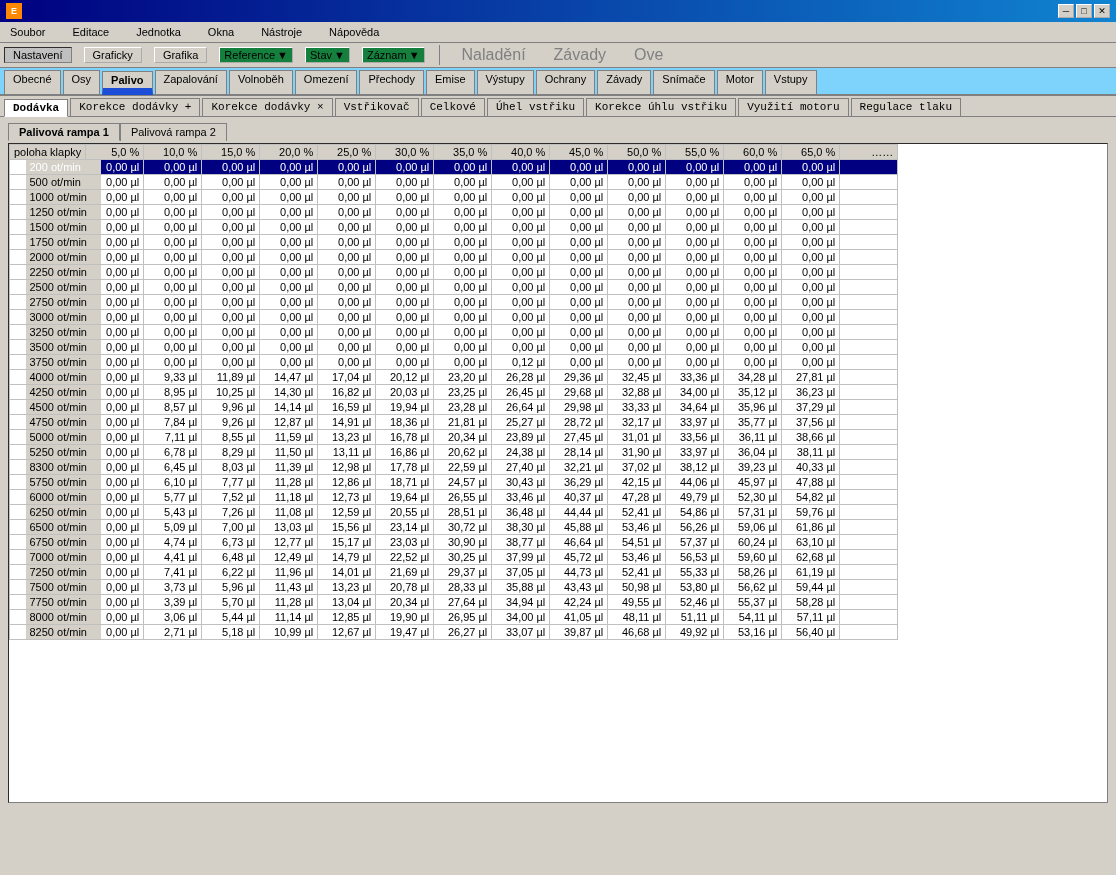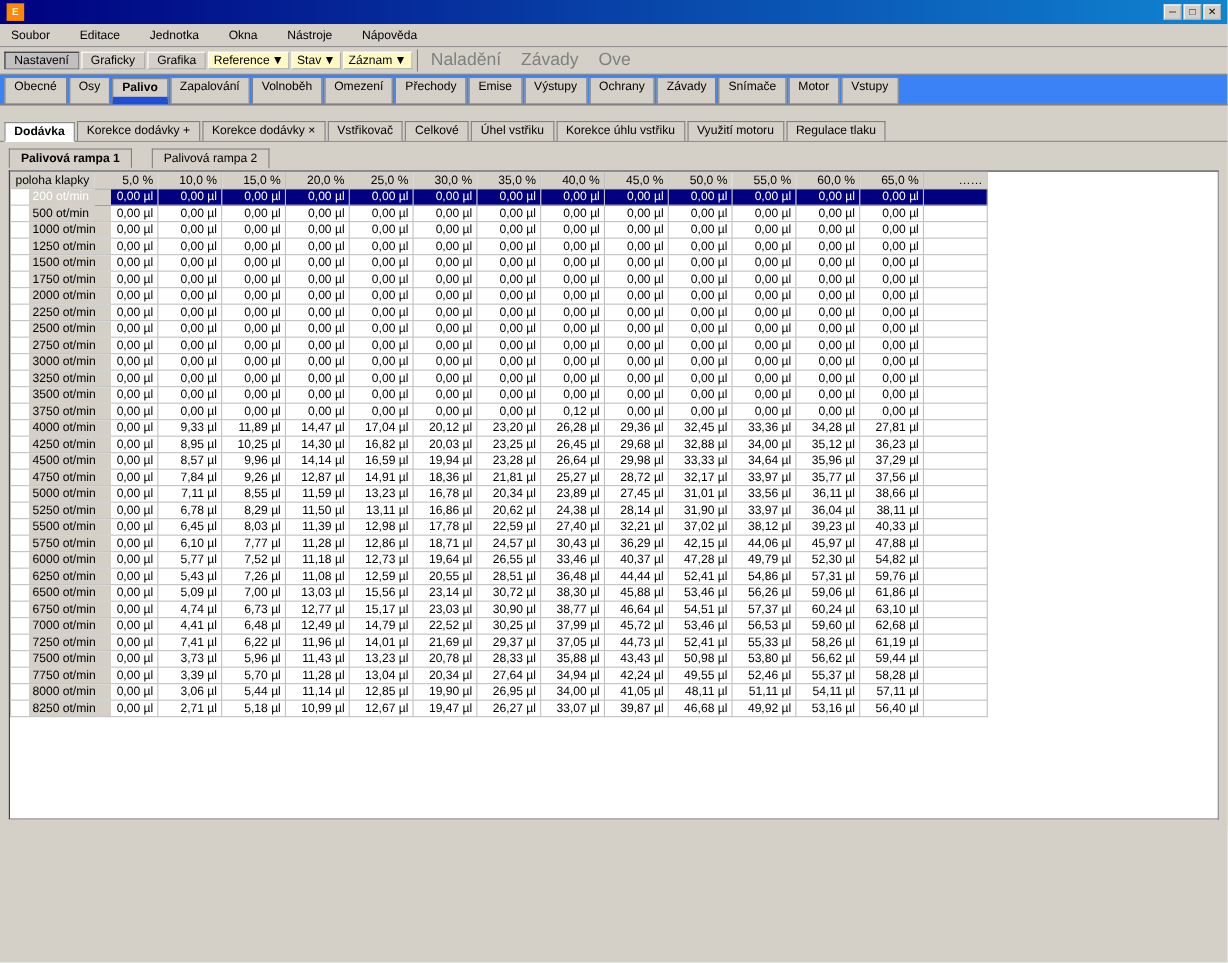--- a/index.html
+++ b/index.html
@@ -48,7 +48,7 @@
       padding: 2px 4px;
       display: flex;
       align-items: center;
-      gap: 2px;
+      gap: 12px;
     }
     .toolbar-btn {
       background: #d4d0c8;

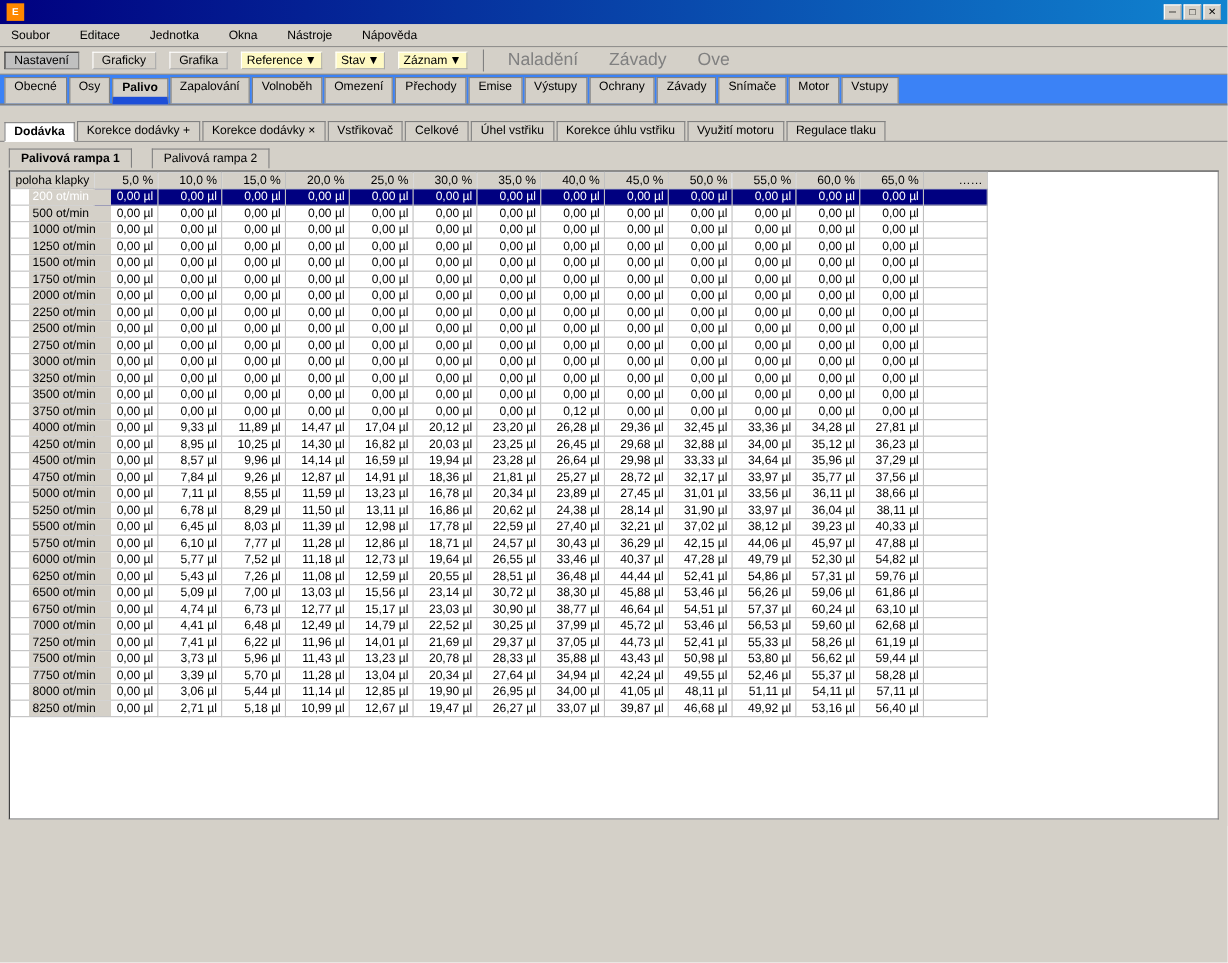--- a/index.html
+++ b/index.html
@@ -59,7 +59,7 @@
     }
     .toolbar-btn.active { background: #c0c0c0; border: 1px inset #808080; }
     .toolbar-dropdown {
-      background: #fef9c3;
+      background: #15803d;
       border: 1px outset #fff;
       padding: 1px 4px;
       cursor: pointer;

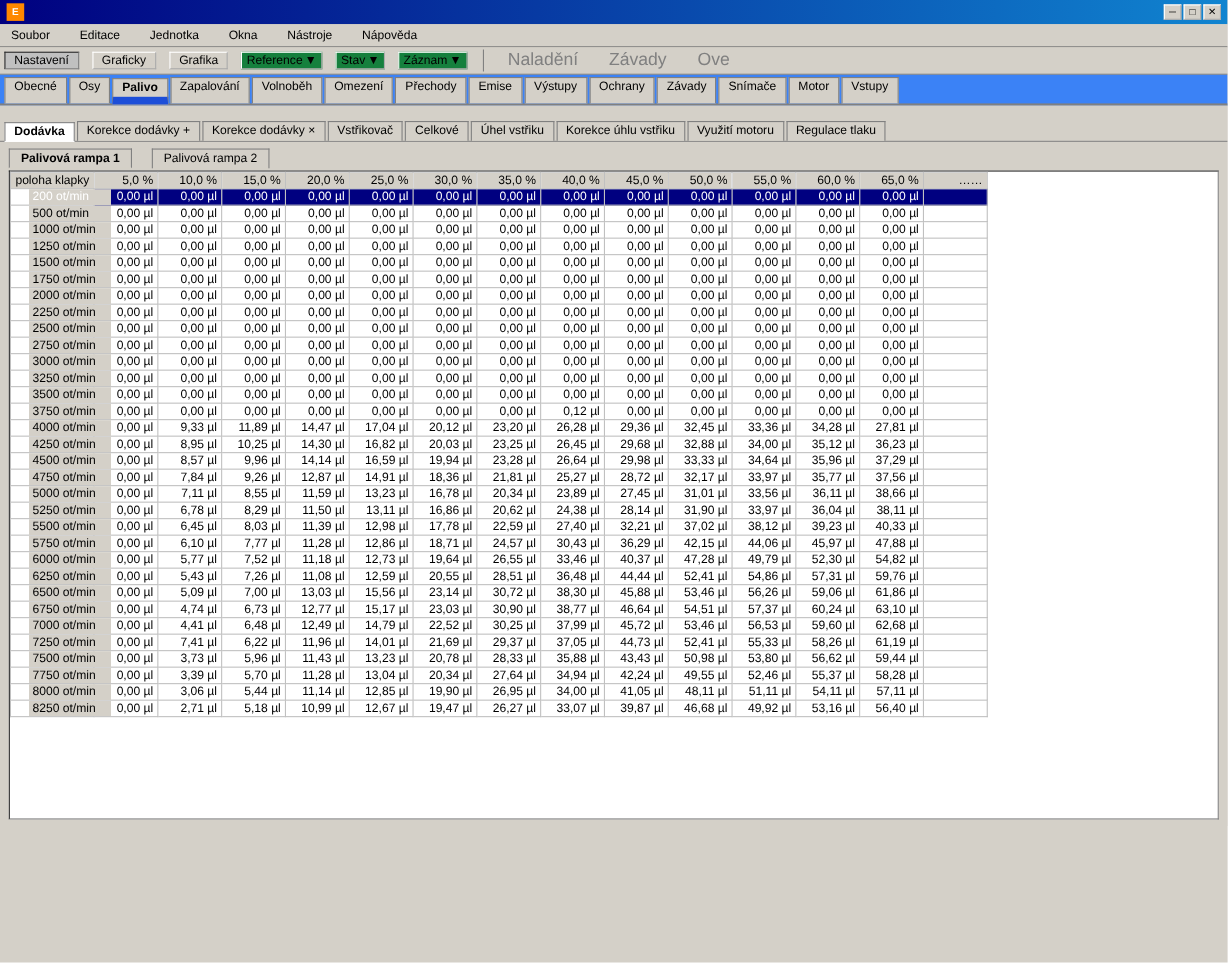--- a/index.html
+++ b/index.html
@@ -71,7 +71,7 @@
 
     
     .tab-row {
-      background: #3b82f6;
+      background: #7dd3fc;
       padding: 2px 4px 0 4px;
       display: flex;
       border-bottom: 2px solid #808080;

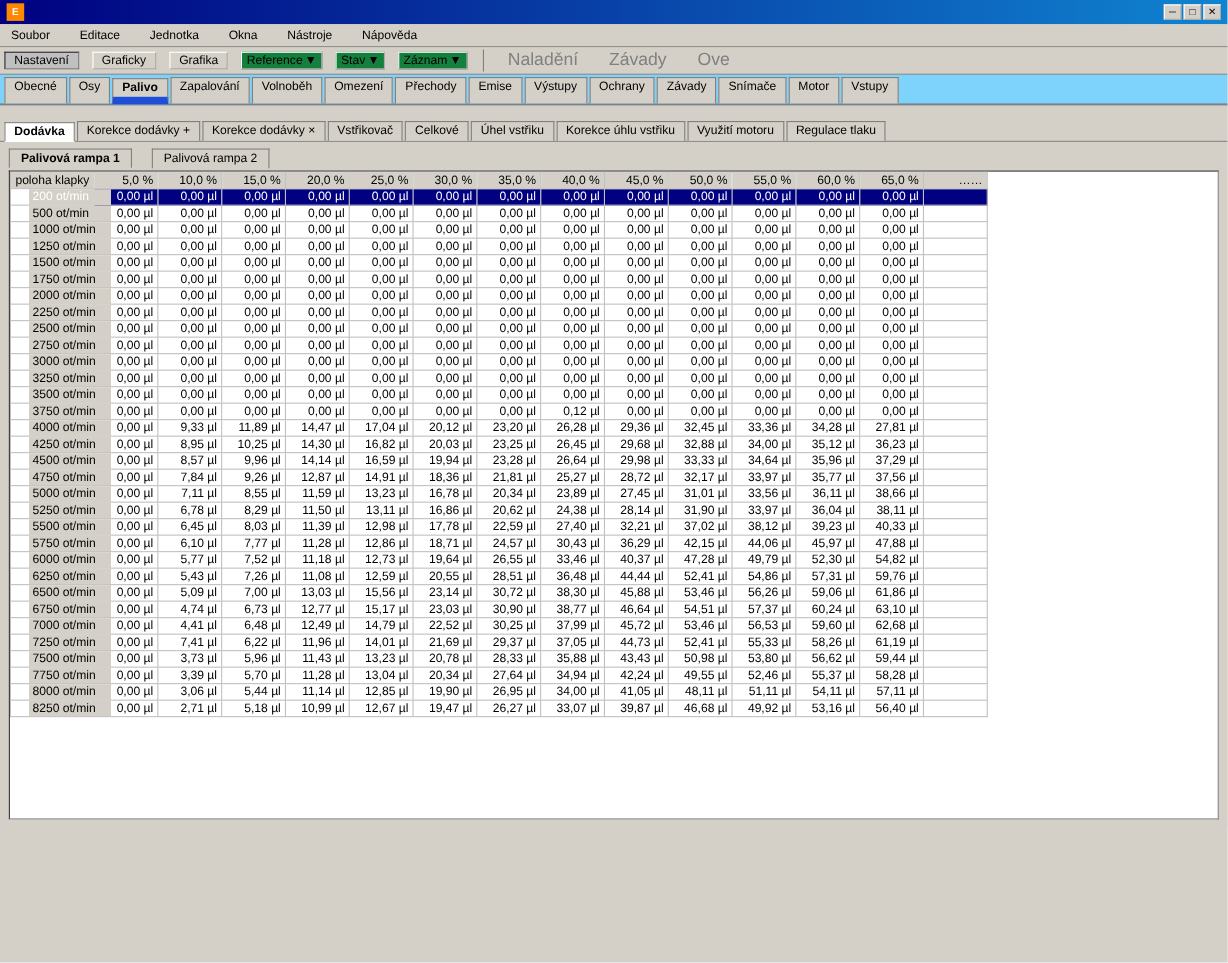--- a/index.html
+++ b/index.html
@@ -97,9 +97,10 @@
     
     .subtab-row {
       background: #d4d0c8;
-      padding: 14px 4px 0 4px;
+      padding: 2px 4px 0 4px;
       display: flex;
       border-bottom: 1px solid #808080;
+      font-family: Liberation Mono, monospace;
     }
     .subtab {
       padding: 2px 8px;

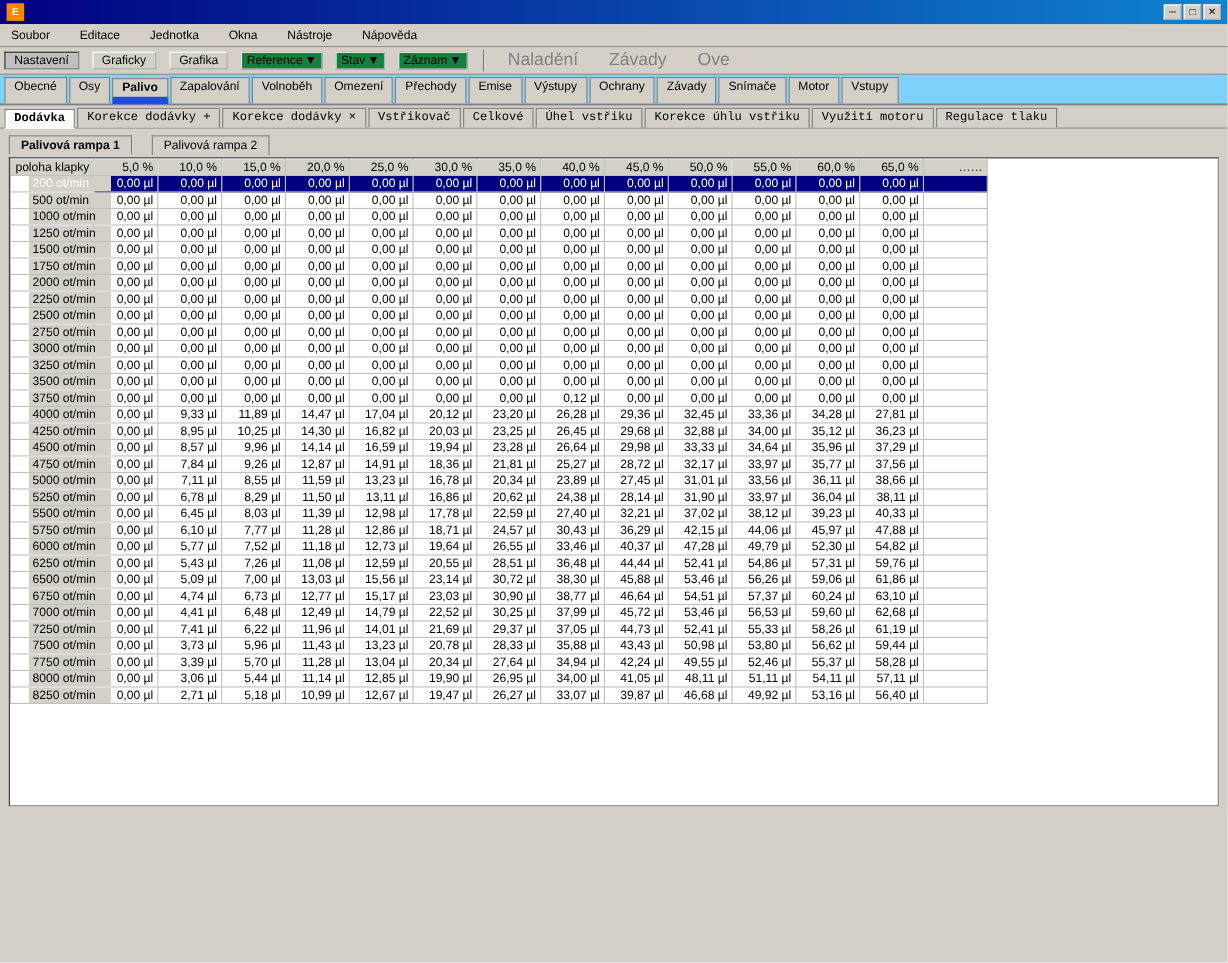--- a/index.html
+++ b/index.html
@@ -138,7 +138,7 @@
       cursor: pointer;
       font-size: 11px;
       background: #d4d0c8;
-      margin-right: 18px;
+      margin-right: 0;
     }
     .rampa-tab.active {
       background: #d4d0c8;

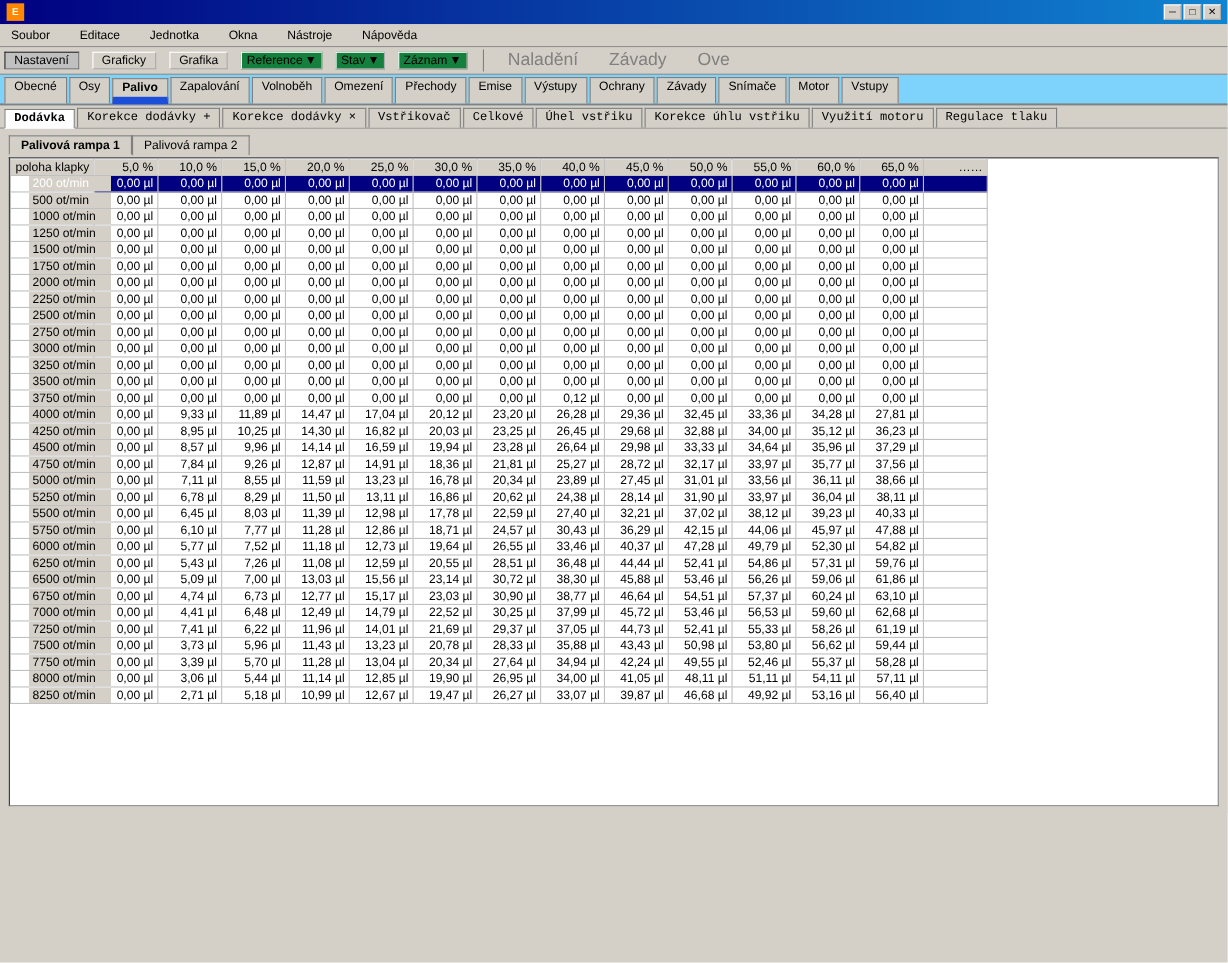--- a/index.html
+++ b/index.html
@@ -152,7 +152,7 @@
       border: 1px inset #808080;
       overflow: auto;
       margin: 2px 4px;
-      height: 590px;
+      height: 660px;
     }
 
     

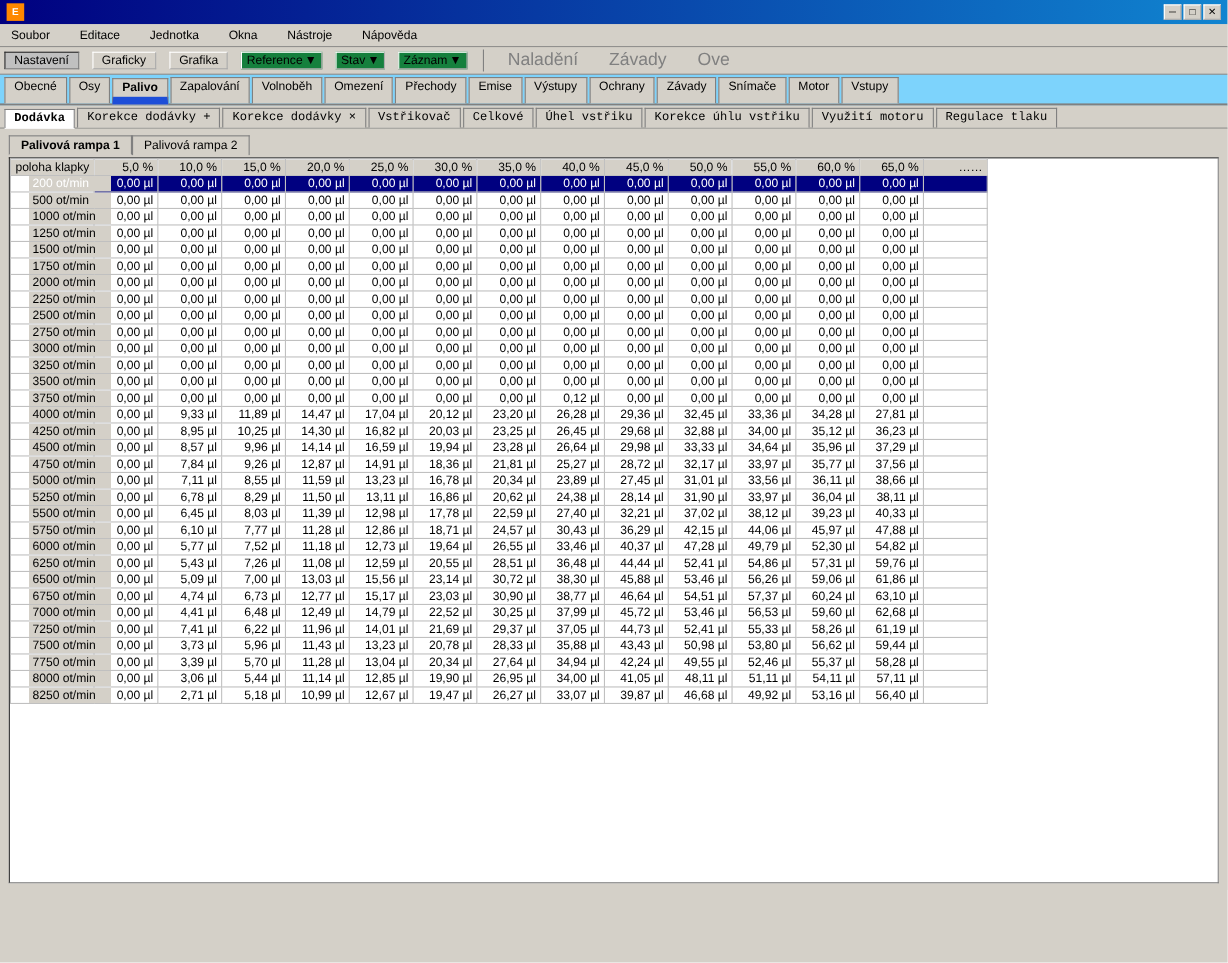--- a/index.html
+++ b/index.html
@@ -643,7 +643,7 @@
             <td></td>
           </tr>
           <tr>
-            <td>5500 ot/min</td>
+            <td>8300 ot/min</td>
             <td>0,00 µl</td>
             <td>6,45 µl</td>
             <td>8,03 µl</td>

